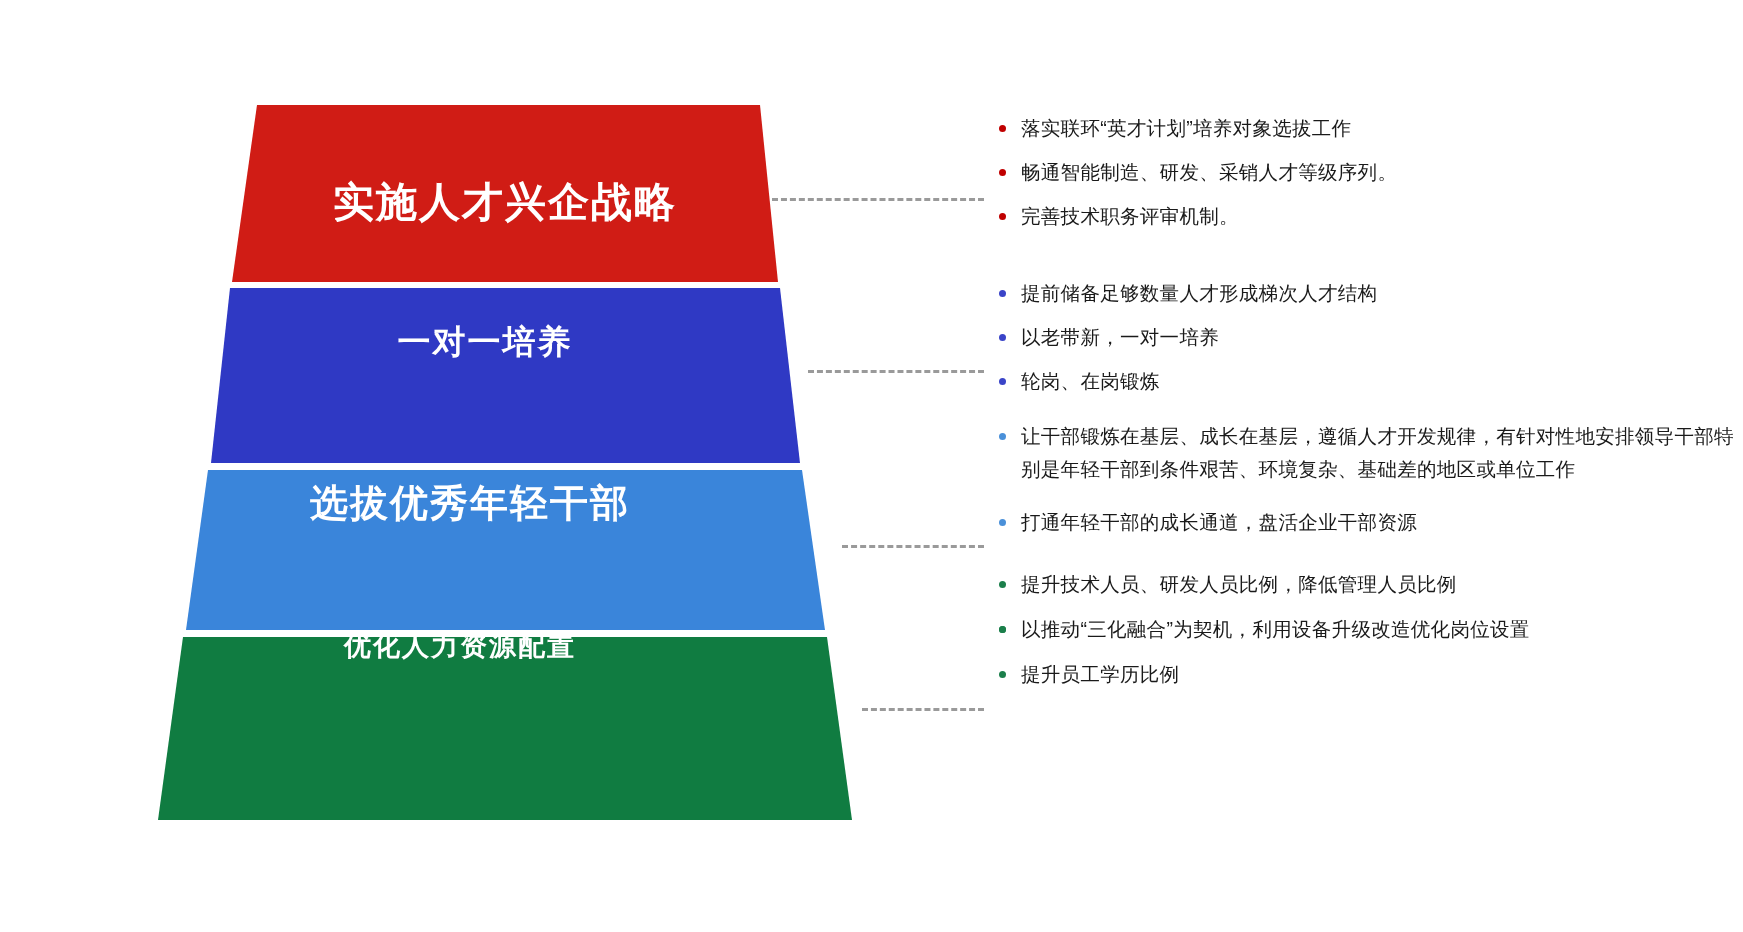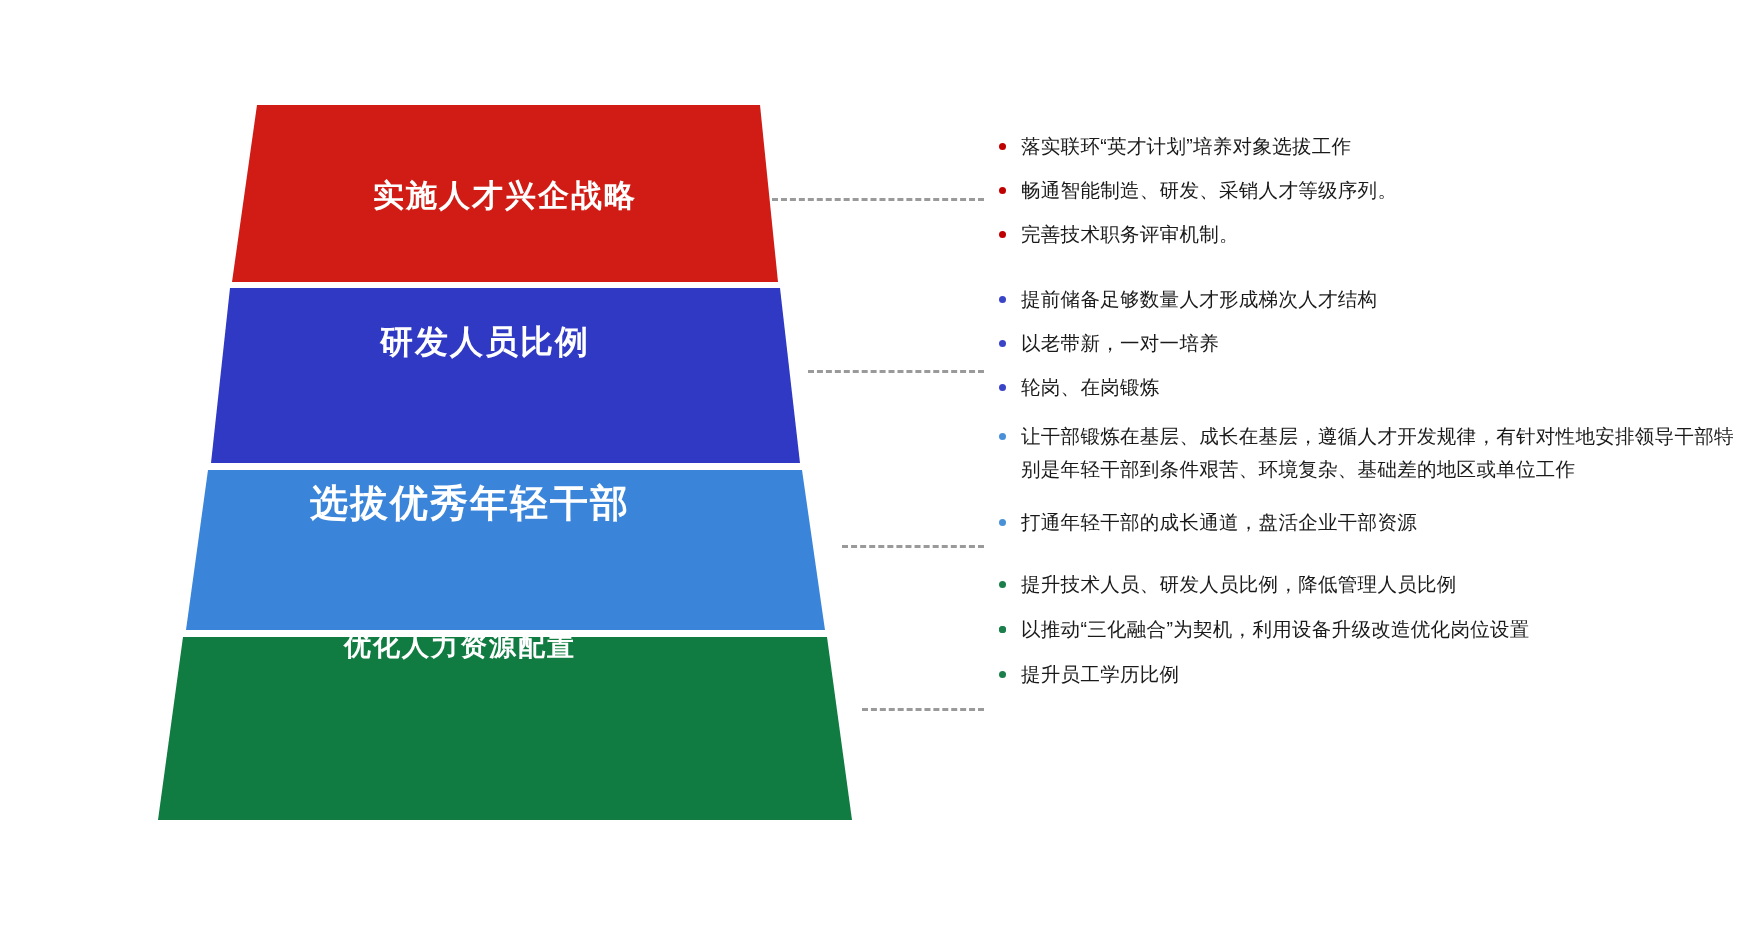--- a/index.html
+++ b/index.html
@@ -74,7 +74,7 @@
     height: 7px;
     border-radius: 50%;
   }
-  #group-0 { top: 130px; }
+  #group-0 { top: 112px; }
   #group-1 { top: 283px; }
   #group-2 { top: 420px; }
   #group-3 { top: 568px; }

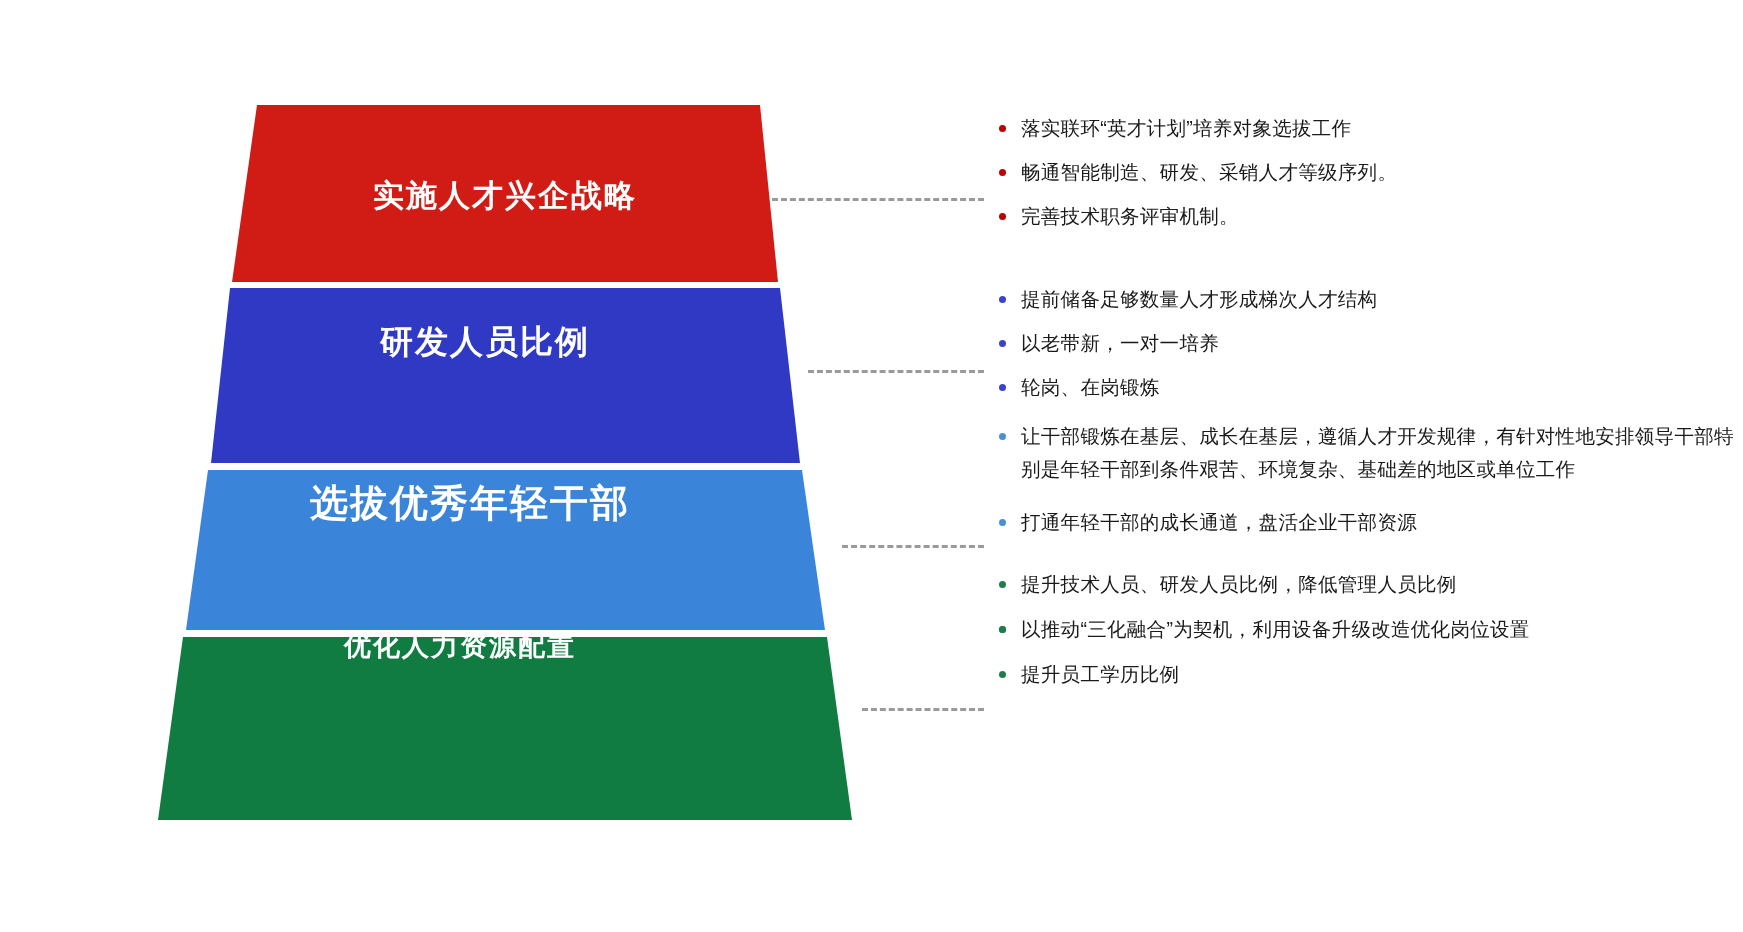--- a/index.html
+++ b/index.html
@@ -38,7 +38,7 @@
     text-align: center;
     pointer-events: none;
   }
-  #label-0 { left: 255px; top: 175px; width: 500px; font-size: 31px; }
+  #label-0 { left: 255px; top: 175px; width: 500px; font-size: 41px; }
   #label-1 { left: 225px; top: 320px; width: 520px; font-size: 33px; }
   #label-2 { left: 190px; top: 478px; width: 560px; font-size: 38px; }
   #label-3 { left: 150px; top: 628px; width: 620px; font-size: 27px; }

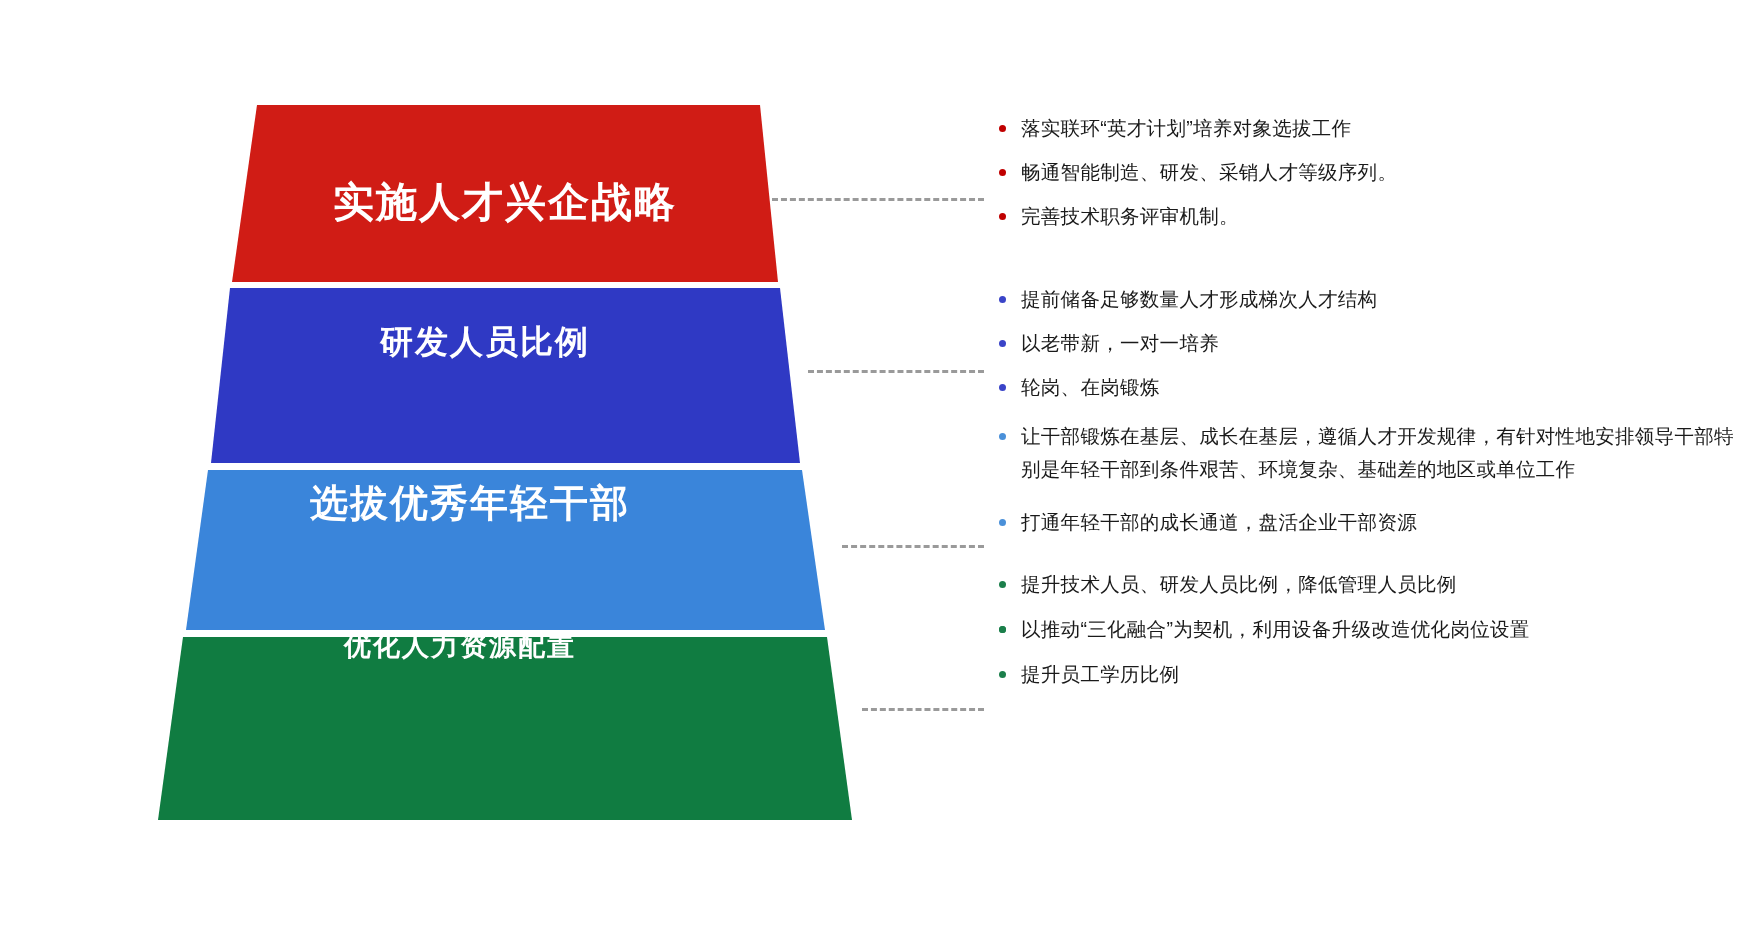--- a/index.html
+++ b/index.html
@@ -75,7 +75,7 @@
     border-radius: 50%;
   }
   #group-0 { top: 112px; }
-  #group-1 { top: 283px; }
+  #group-1 { top: 277px; }
   #group-2 { top: 420px; }
   #group-3 { top: 568px; }
 

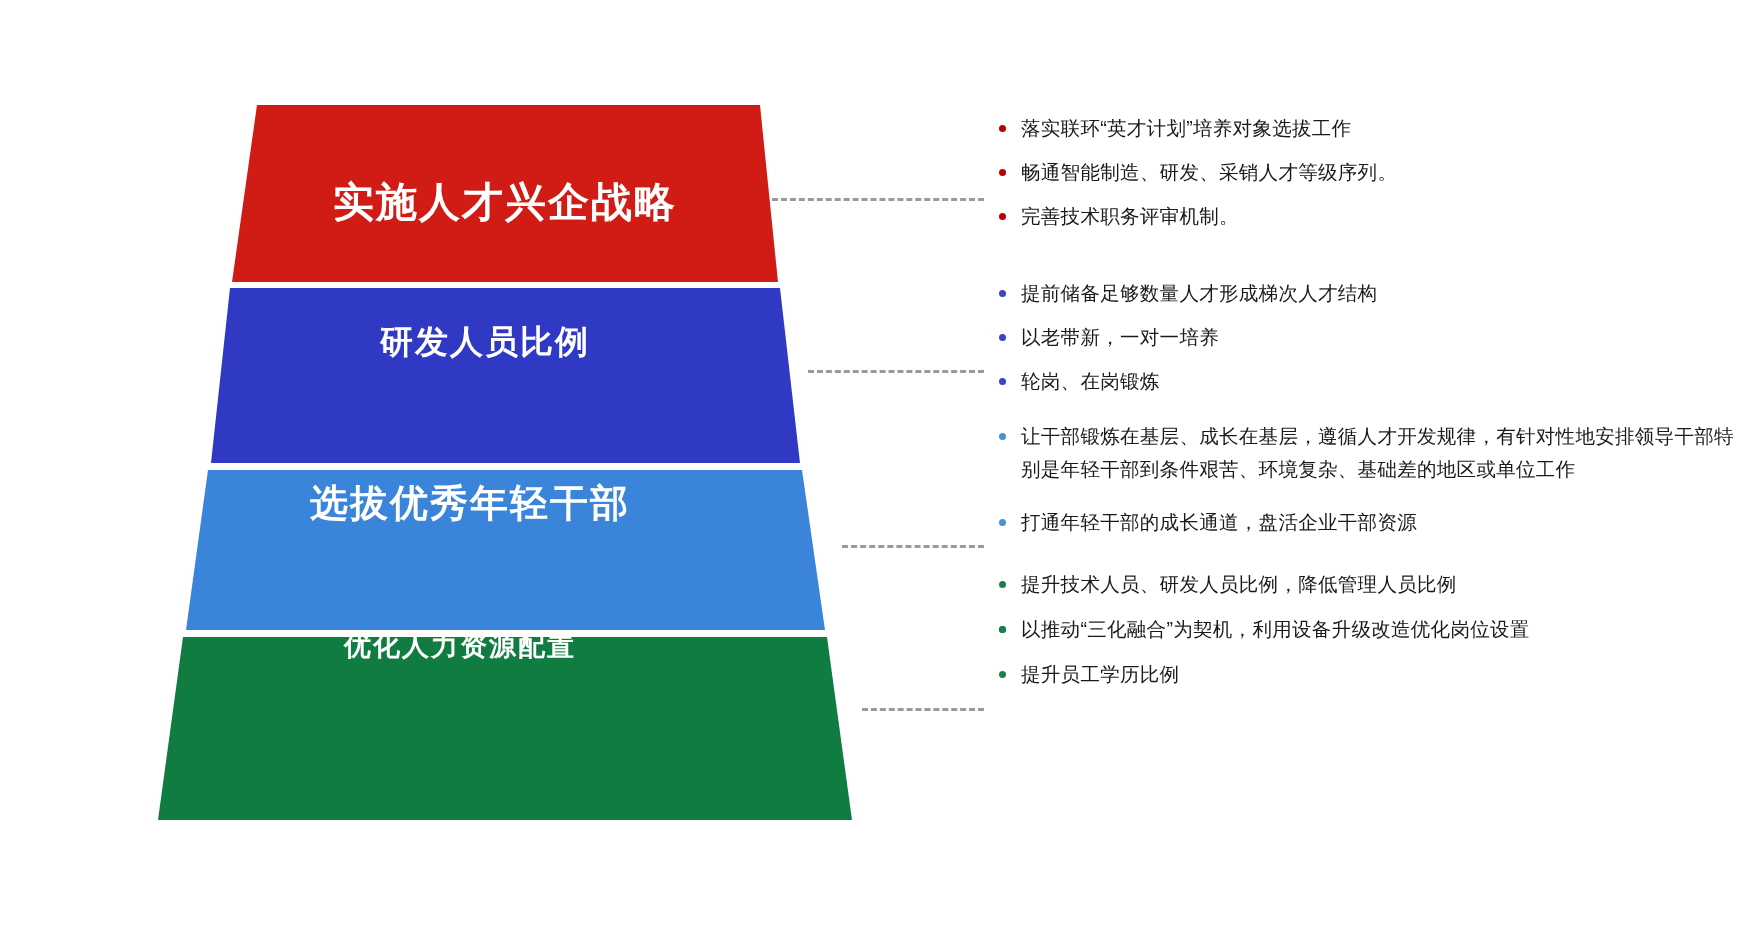--- a/index.html
+++ b/index.html
@@ -95,7 +95,7 @@
   </svg>
 
   <div class="band-label" id="label-0">实施人才兴企战略</div>
-  <div class="band-label" id="label-1">研发人员比例</div>
+  <div class="band-label" id="label-1">一对一培养</div>
   <div class="band-label" id="label-2">选拔优秀年轻干部</div>
   <div class="band-label" id="label-3">优化人力资源配置</div>
 

